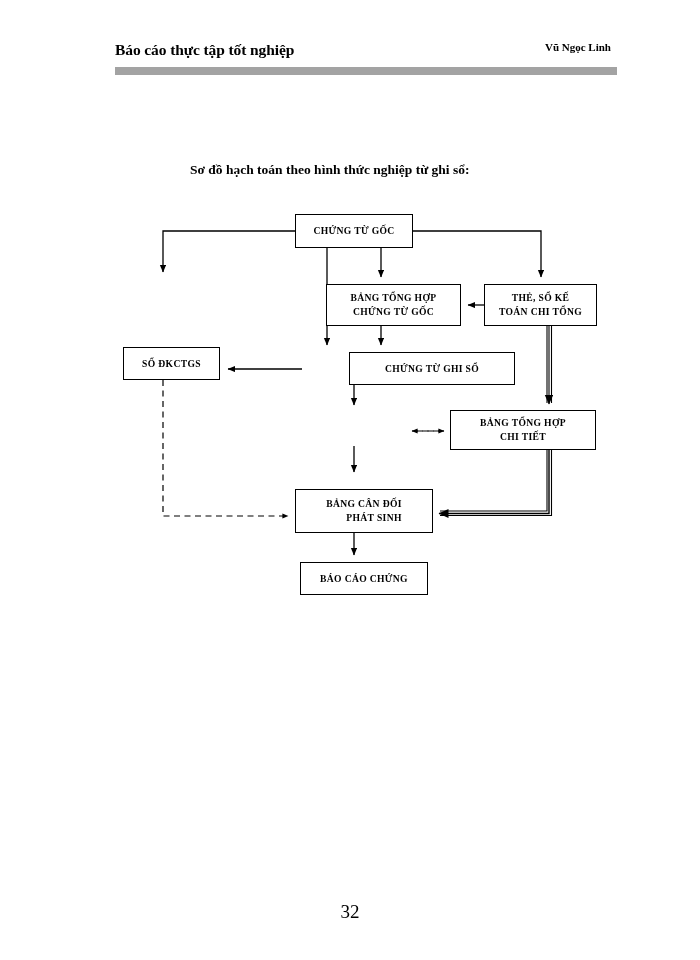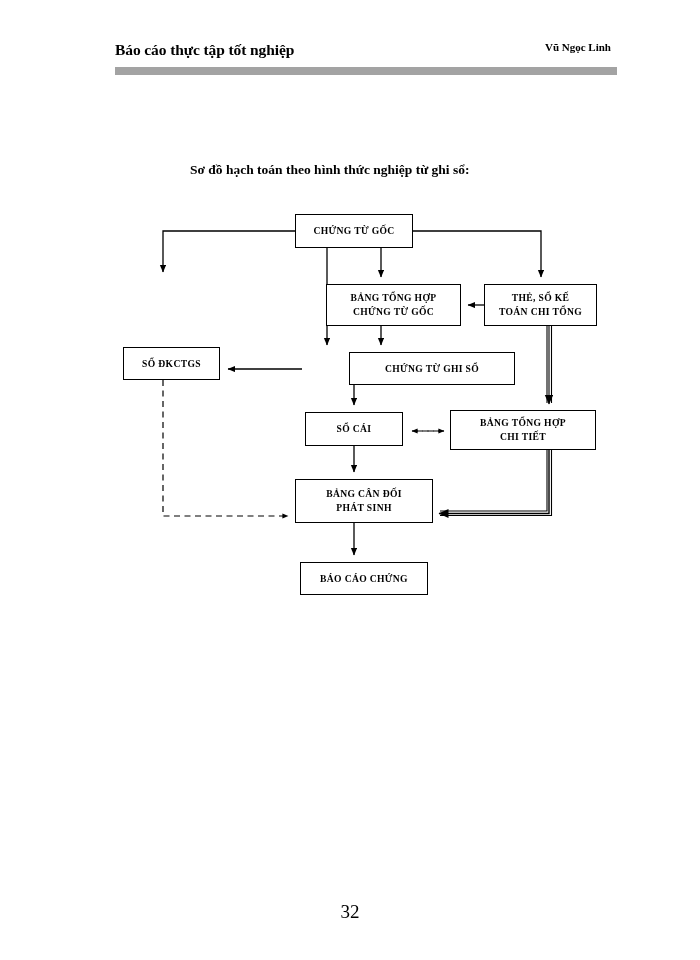--- a/index.html
+++ b/index.html
@@ -203,9 +203,6 @@
       <span class="node-label">CHỨNG  TỪ GHI SỔ</span>
     </div>
 
-    <div class="node" style="left:305px; top:412px; width:98px; height:34px;">
-      <span class="node-label">SỔ CÁI</span>
-    </div>
 
     <div class="node" style="left:450px; top:410px; width:146px; height:40px;">
       <span class="node-label">BẢNG TỔNG HỢP

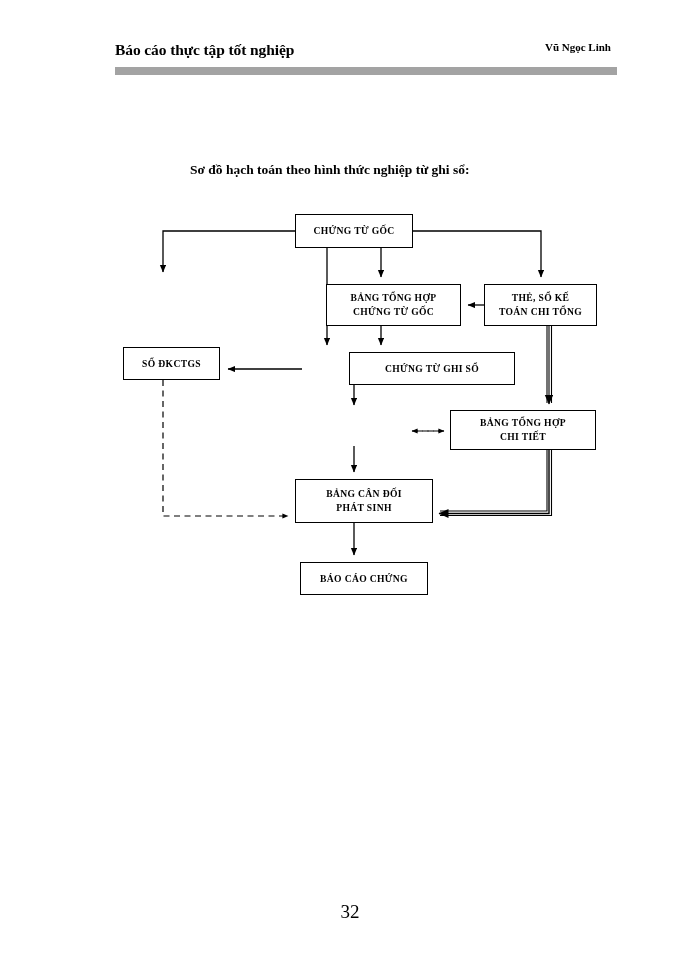--- a/index.html
+++ b/index.html
@@ -209,7 +209,7 @@
 CHI TIẾT</span>
     </div>
 
-    <div class="node" style="left:295px; top:479px; width:138px; height:44px;">
+    <div class="node" style="left:295px; top:489px; width:138px; height:44px;text-align:right;">
       <span class="node-label">BẢNG  CÂN ĐỐI
 PHÁT  SINH</span>
     </div>

